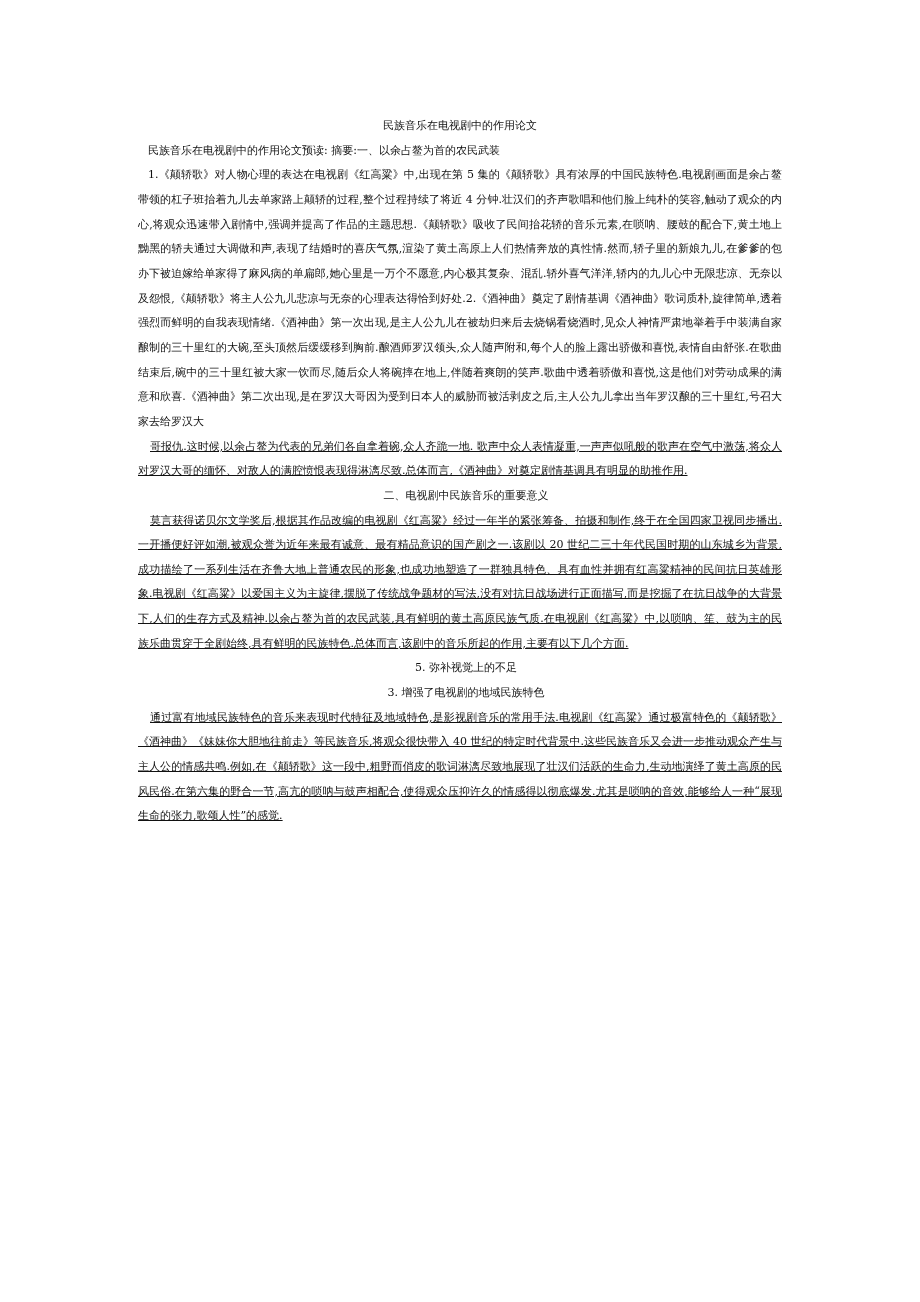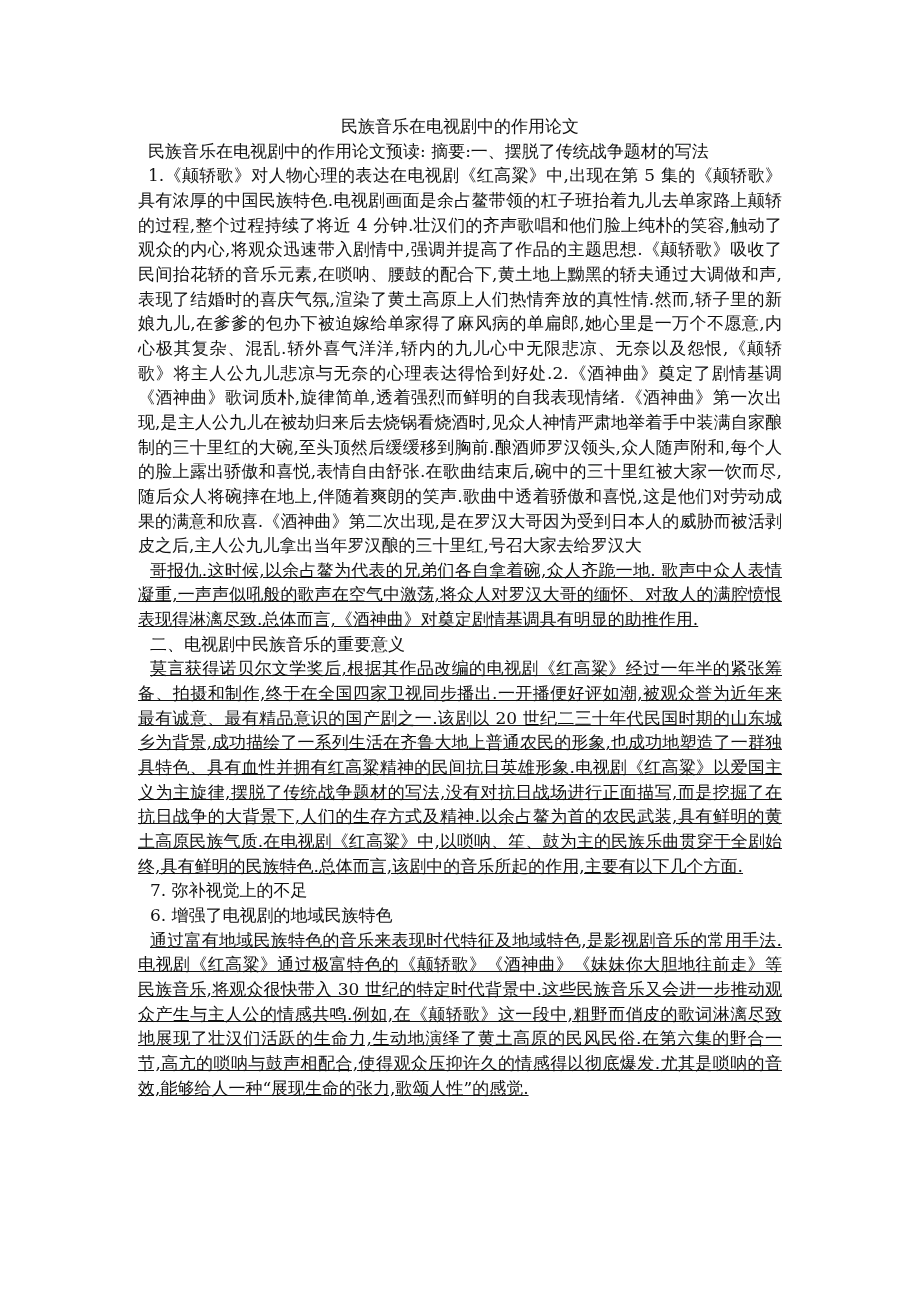--- a/index.html
+++ b/index.html
@@ -10,7 +10,7 @@
     top: 114px;
     width: 644px;
     font-family: "DejaVu Serif", "Liberation Serif", serif;
-    font-size: 17px;
+    font-size: 11px;
     line-height: 24.65px;
     color: #111111;
     text-align: justify;

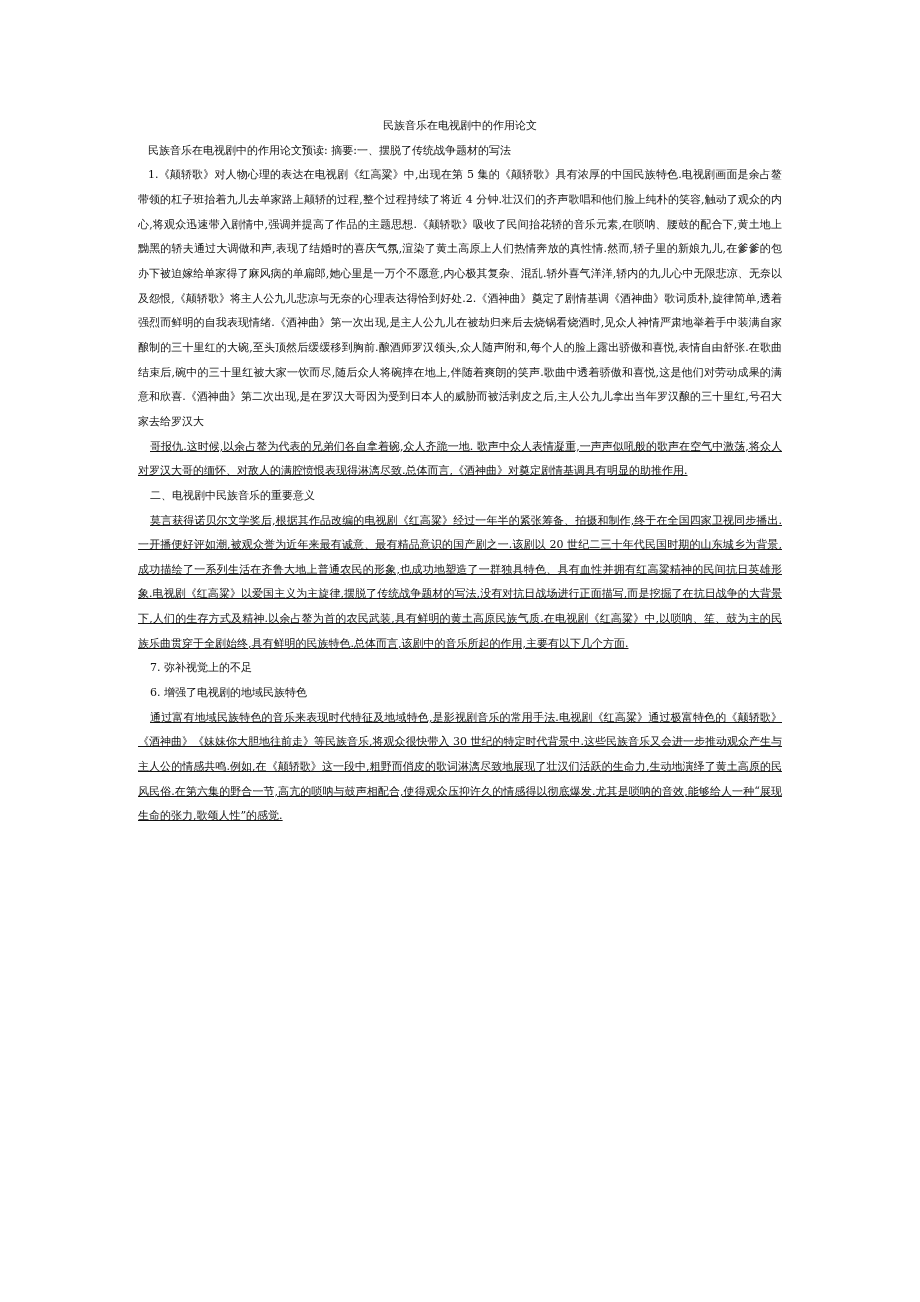--- a/index.html
+++ b/index.html
@@ -28,7 +28,7 @@
 
 <div class="page">
   <p class="title">民族音乐在电视剧中的作用论文</p>
-  <p class="p indent1 lastline">民族音乐在电视剧中的作用论文预读: 摘要:一、摆脱了传统战争题材的写法</p>
+  <p class="p indent1 lastline">民族音乐在电视剧中的作用论文预读: 摘要:一、以余占鳌为首的农民武装</p>
   <p class="p indent1 lastline">1.《颠轿歌》对人物心理的表达在电视剧《红高粱》中,出现在第 5 集的《颠轿歌》具有浓厚的中国民族特色.电视剧画面是余占鳌带领的杠子班抬着九儿去单家路上颠轿的过程,整个过程持续了将近 4 分钟.壮汉们的齐声歌唱和他们脸上纯朴的笑容,触动了观众的内心,将观众迅速带入剧情中,强调并提高了作品的主题思想.《颠轿歌》吸收了民间抬花轿的音乐元素,在唢呐、腰鼓的配合下,黄土地上黝黑的轿夫通过大调做和声,表现了结婚时的喜庆气氛,渲染了黄土高原上人们热情奔放的真性情.然而,轿子里的新娘九儿,在爹爹的包办下被迫嫁给单家得了麻风病的单扁郎,她心里是一万个不愿意,内心极其复杂、混乱.轿外喜气洋洋,轿内的九儿心中无限悲凉、无奈以及怨恨,《颠轿歌》将主人公九儿悲凉与无奈的心理表达得恰到好处.2.《酒神曲》奠定了剧情基调《酒神曲》歌词质朴,旋律简单,透着强烈而鲜明的自我表现情绪.《酒神曲》第一次出现,是主人公九儿在被劫归来后去烧锅看烧酒时,见众人神情严肃地举着手中装满自家酿制的三十里红的大碗,至头顶然后缓缓移到胸前.酿酒师罗汉领头,众人随声附和,每个人的脸上露出骄傲和喜悦,表情自由舒张.在歌曲结束后,碗中的三十里红被大家一饮而尽,随后众人将碗摔在地上,伴随着爽朗的笑声.歌曲中透着骄傲和喜悦,这是他们对劳动成果的满意和欣喜.《酒神曲》第二次出现,是在罗汉大哥因为受到日本人的威胁而被活剥皮之后,主人公九儿拿出当年罗汉酿的三十里红,号召大家去给罗汉大</p>
   <p class="p indent2 lastline">哥报仇.这时候,以余占鳌为代表的兄弟们各自拿着碗,众人齐跪一地. 歌声中众人表情凝重,一声声似吼般的歌声在空气中激荡,将众人对罗汉大哥的缅怀、对敌人的满腔愤恨表现得淋漓尽致.总体而言,《酒神曲》对奠定剧情基调具有明显的助推作用.</p>
   <p class="heading">二、电视剧中民族音乐的重要意义</p>

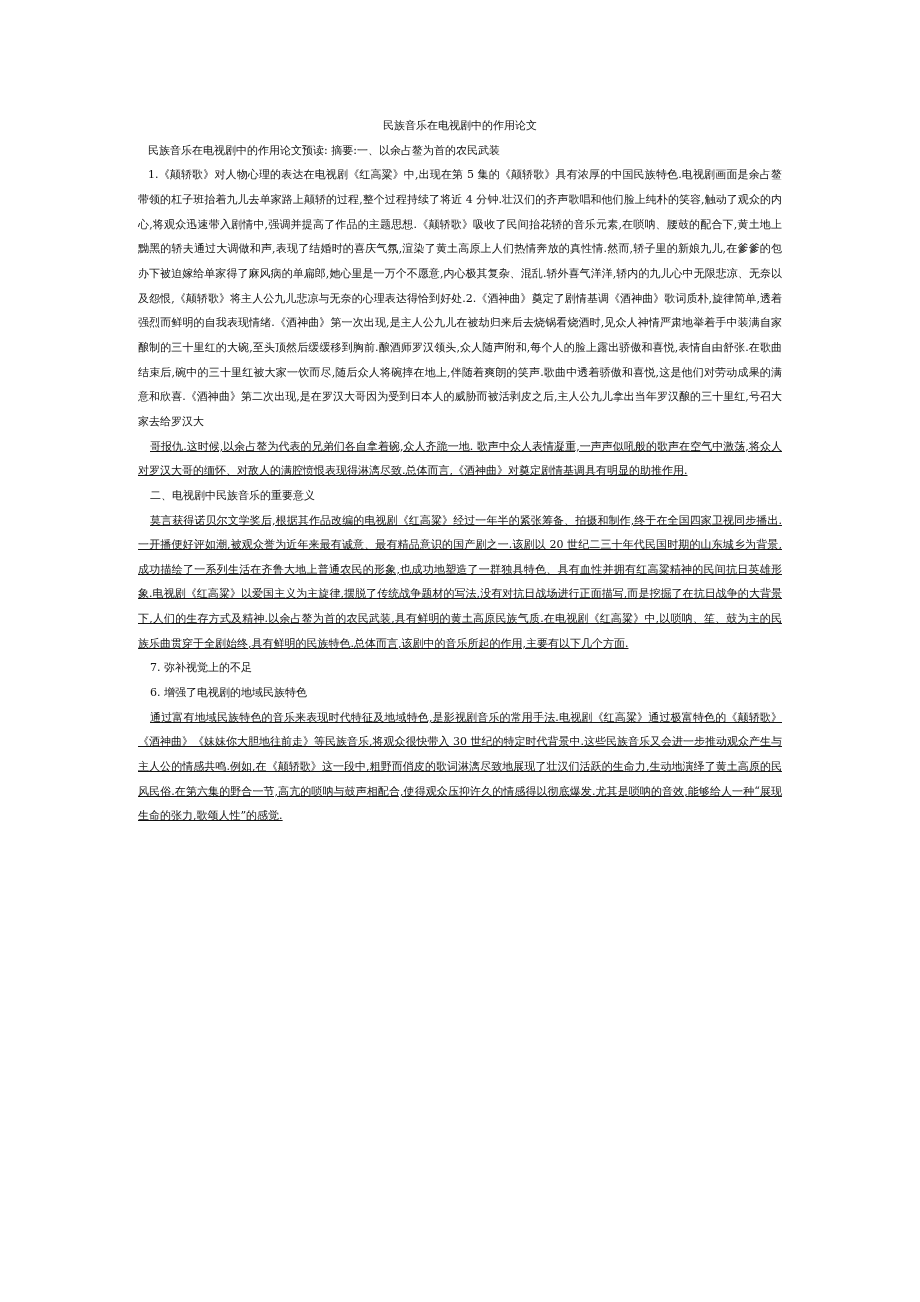--- a/index.html
+++ b/index.html
@@ -20,7 +20,7 @@
   .p { margin: 0; }
   .indent1 { text-indent: 10px; }
   .indent2 { text-indent: 12px; text-decoration: underline; }
-  .heading { margin: 0; text-indent: 12px; text-align: left; }
+  .heading { margin: 0; text-indent: 12px; text-align: center; }
   .lastline { text-align-last: left; }
 </style>
 </head>

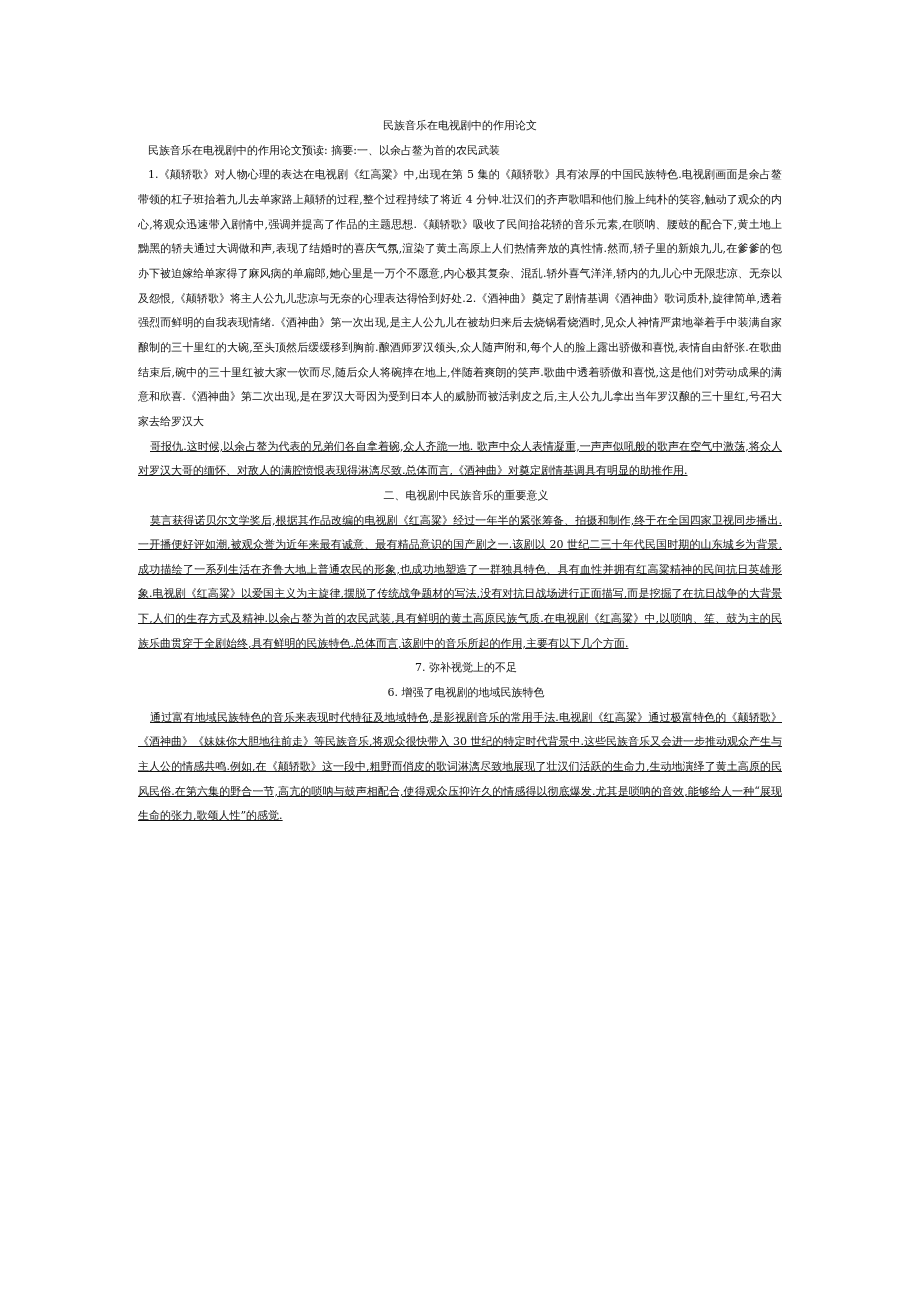--- a/index.html
+++ b/index.html
@@ -33,7 +33,7 @@
   <p class="p indent2 lastline">哥报仇.这时候,以余占鳌为代表的兄弟们各自拿着碗,众人齐跪一地. 歌声中众人表情凝重,一声声似吼般的歌声在空气中激荡,将众人对罗汉大哥的缅怀、对敌人的满腔愤恨表现得淋漓尽致.总体而言,《酒神曲》对奠定剧情基调具有明显的助推作用.</p>
   <p class="heading">二、电视剧中民族音乐的重要意义</p>
   <p class="p indent2 lastline">莫言获得诺贝尔文学奖后,根据其作品改编的电视剧《红高粱》经过一年半的紧张筹备、拍摄和制作,终于在全国四家卫视同步播出.一开播便好评如潮,被观众誉为近年来最有诚意、最有精品意识的国产剧之一.该剧以 20 世纪二三十年代民国时期的山东城乡为背景,成功描绘了一系列生活在齐鲁大地上普通农民的形象,也成功地塑造了一群独具特色、具有血性并拥有红高粱精神的民间抗日英雄形象.电视剧《红高粱》以爱国主义为主旋律,摆脱了传统战争题材的写法,没有对抗日战场进行正面描写,而是挖掘了在抗日战争的大背景下,人们的生存方式及精神.以余占鳌为首的农民武装,具有鲜明的黄土高原民族气质.在电视剧《红高粱》中,以唢呐、笙、鼓为主的民族乐曲贯穿于全剧始终,具有鲜明的民族特色.总体而言,该剧中的音乐所起的作用,主要有以下几个方面.</p>
-  <p class="heading">7. 弥补视觉上的不足</p>
+  <p class="heading">5. 弥补视觉上的不足</p>
   <p class="heading">6. 增强了电视剧的地域民族特色</p>
   <p class="p indent2 lastline">通过富有地域民族特色的音乐来表现时代特征及地域特色,是影视剧音乐的常用手法.电视剧《红高粱》通过极富特色的《颠轿歌》《酒神曲》《妹妹你大胆地往前走》等民族音乐,将观众很快带入 30 世纪的特定时代背景中.这些民族音乐又会进一步推动观众产生与主人公的情感共鸣.例如,在《颠轿歌》这一段中,粗野而俏皮的歌词淋漓尽致地展现了壮汉们活跃的生命力,生动地演绎了黄土高原的民风民俗.在第六集的野合一节,高亢的唢呐与鼓声相配合,使得观众压抑许久的情感得以彻底爆发.尤其是唢呐的音效,能够给人一种“展现生命的张力,歌颂人性”的感觉.</p>
 </div>

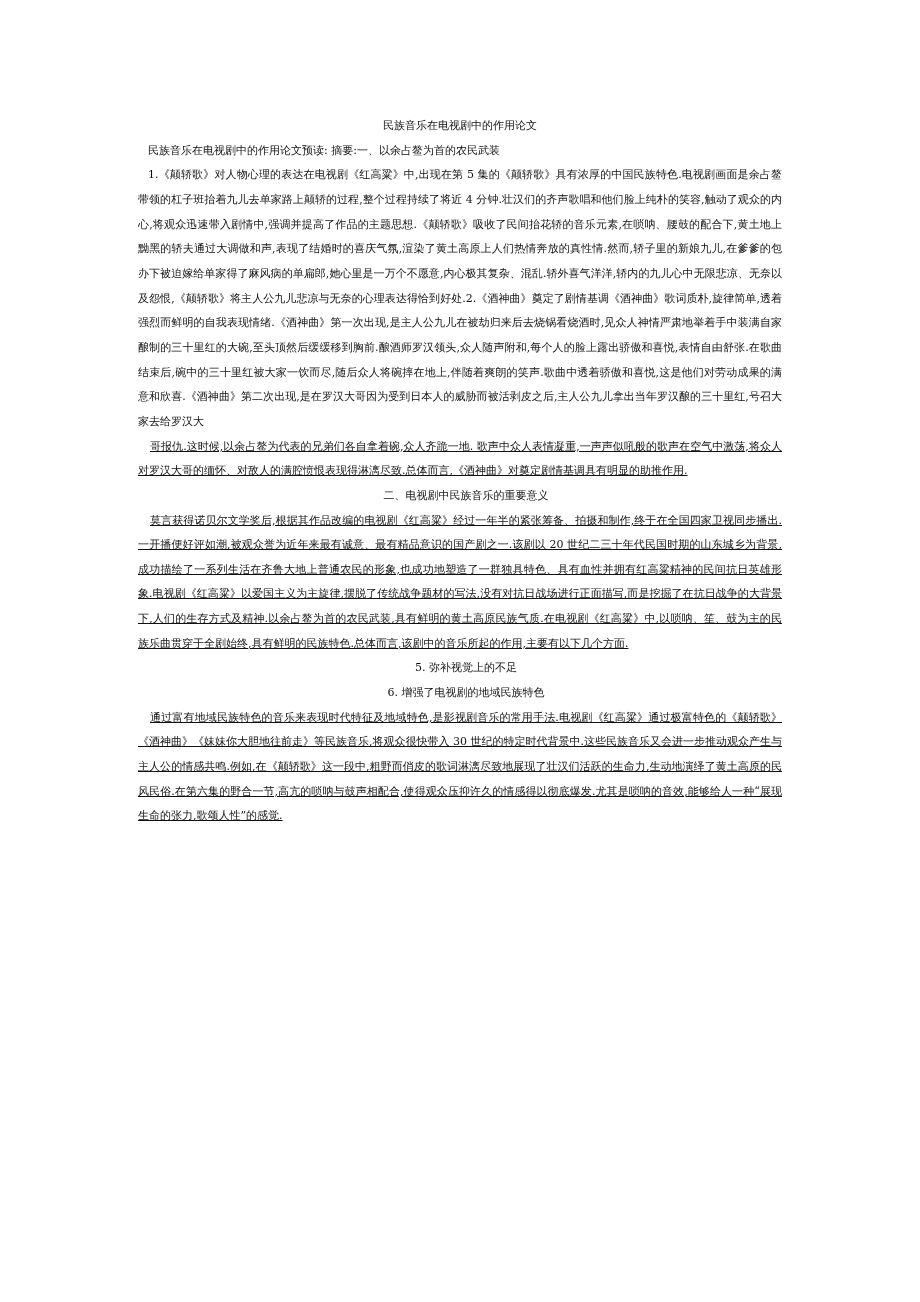--- a/index.html
+++ b/index.html
@@ -34,7 +34,7 @@
   <p class="heading">二、电视剧中民族音乐的重要意义</p>
   <p class="p indent2 lastline">莫言获得诺贝尔文学奖后,根据其作品改编的电视剧《红高粱》经过一年半的紧张筹备、拍摄和制作,终于在全国四家卫视同步播出.一开播便好评如潮,被观众誉为近年来最有诚意、最有精品意识的国产剧之一.该剧以 20 世纪二三十年代民国时期的山东城乡为背景,成功描绘了一系列生活在齐鲁大地上普通农民的形象,也成功地塑造了一群独具特色、具有血性并拥有红高粱精神的民间抗日英雄形象.电视剧《红高粱》以爱国主义为主旋律,摆脱了传统战争题材的写法,没有对抗日战场进行正面描写,而是挖掘了在抗日战争的大背景下,人们的生存方式及精神.以余占鳌为首的农民武装,具有鲜明的黄土高原民族气质.在电视剧《红高粱》中,以唢呐、笙、鼓为主的民族乐曲贯穿于全剧始终,具有鲜明的民族特色.总体而言,该剧中的音乐所起的作用,主要有以下几个方面.</p>
   <p class="heading">5. 弥补视觉上的不足</p>
-  <p class="heading">6. 增强了电视剧的地域民族特色</p>
+  <p class="heading">3. 增强了电视剧的地域民族特色</p>
   <p class="p indent2 lastline">通过富有地域民族特色的音乐来表现时代特征及地域特色,是影视剧音乐的常用手法.电视剧《红高粱》通过极富特色的《颠轿歌》《酒神曲》《妹妹你大胆地往前走》等民族音乐,将观众很快带入 30 世纪的特定时代背景中.这些民族音乐又会进一步推动观众产生与主人公的情感共鸣.例如,在《颠轿歌》这一段中,粗野而俏皮的歌词淋漓尽致地展现了壮汉们活跃的生命力,生动地演绎了黄土高原的民风民俗.在第六集的野合一节,高亢的唢呐与鼓声相配合,使得观众压抑许久的情感得以彻底爆发.尤其是唢呐的音效,能够给人一种“展现生命的张力,歌颂人性”的感觉.</p>
 </div>
 

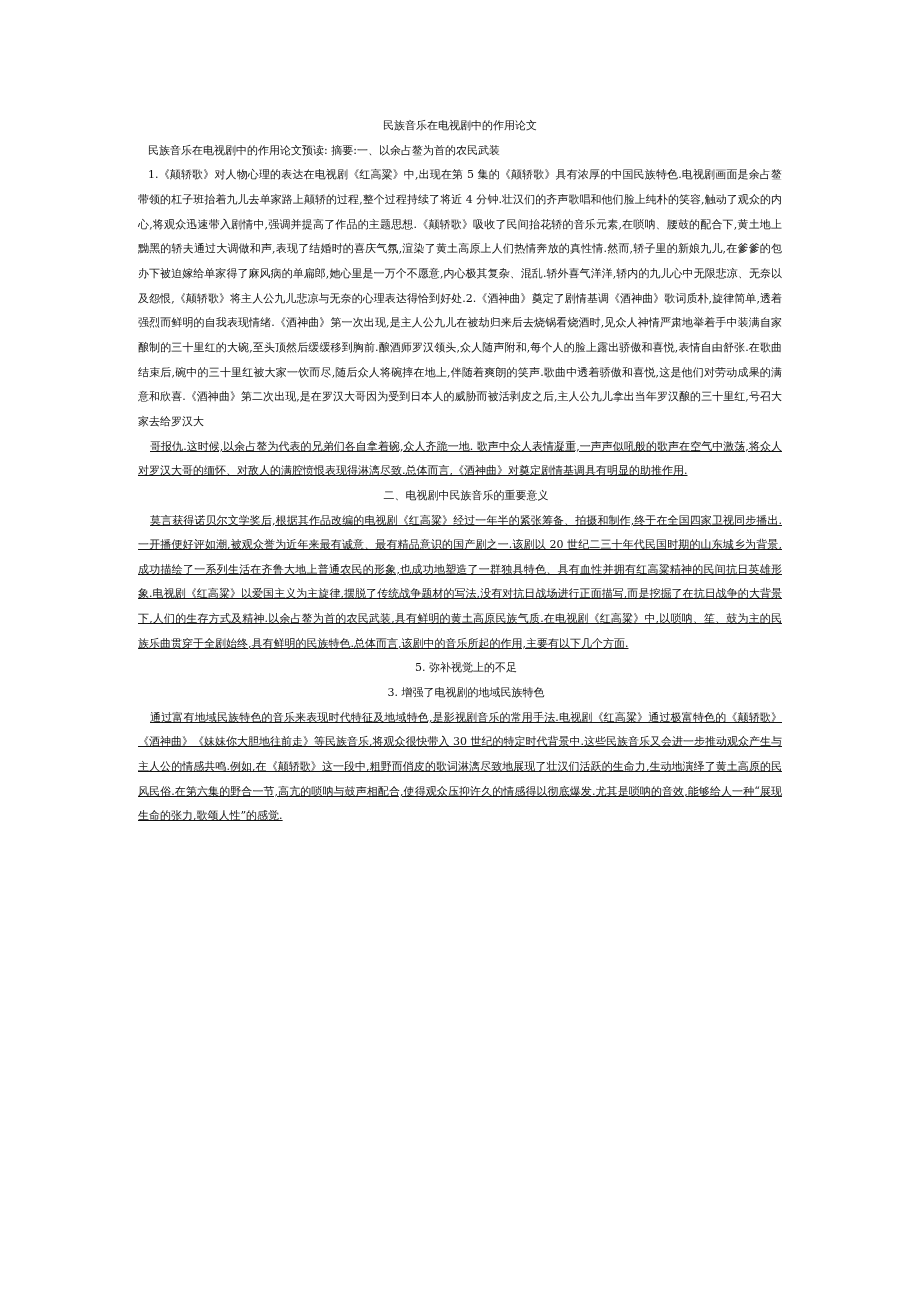--- a/index.html
+++ b/index.html
@@ -35,7 +35,7 @@
   <p class="p indent2 lastline">莫言获得诺贝尔文学奖后,根据其作品改编的电视剧《红高粱》经过一年半的紧张筹备、拍摄和制作,终于在全国四家卫视同步播出.一开播便好评如潮,被观众誉为近年来最有诚意、最有精品意识的国产剧之一.该剧以 20 世纪二三十年代民国时期的山东城乡为背景,成功描绘了一系列生活在齐鲁大地上普通农民的形象,也成功地塑造了一群独具特色、具有血性并拥有红高粱精神的民间抗日英雄形象.电视剧《红高粱》以爱国主义为主旋律,摆脱了传统战争题材的写法,没有对抗日战场进行正面描写,而是挖掘了在抗日战争的大背景下,人们的生存方式及精神.以余占鳌为首的农民武装,具有鲜明的黄土高原民族气质.在电视剧《红高粱》中,以唢呐、笙、鼓为主的民族乐曲贯穿于全剧始终,具有鲜明的民族特色.总体而言,该剧中的音乐所起的作用,主要有以下几个方面.</p>
   <p class="heading">5. 弥补视觉上的不足</p>
   <p class="heading">3. 增强了电视剧的地域民族特色</p>
-  <p class="p indent2 lastline">通过富有地域民族特色的音乐来表现时代特征及地域特色,是影视剧音乐的常用手法.电视剧《红高粱》通过极富特色的《颠轿歌》《酒神曲》《妹妹你大胆地往前走》等民族音乐,将观众很快带入 30 世纪的特定时代背景中.这些民族音乐又会进一步推动观众产生与主人公的情感共鸣.例如,在《颠轿歌》这一段中,粗野而俏皮的歌词淋漓尽致地展现了壮汉们活跃的生命力,生动地演绎了黄土高原的民风民俗.在第六集的野合一节,高亢的唢呐与鼓声相配合,使得观众压抑许久的情感得以彻底爆发.尤其是唢呐的音效,能够给人一种“展现生命的张力,歌颂人性”的感觉.</p>
+  <p class="p indent2 lastline">通过富有地域民族特色的音乐来表现时代特征及地域特色,是影视剧音乐的常用手法.电视剧《红高粱》通过极富特色的《颠轿歌》《酒神曲》《妹妹你大胆地往前走》等民族音乐,将观众很快带入 40 世纪的特定时代背景中.这些民族音乐又会进一步推动观众产生与主人公的情感共鸣.例如,在《颠轿歌》这一段中,粗野而俏皮的歌词淋漓尽致地展现了壮汉们活跃的生命力,生动地演绎了黄土高原的民风民俗.在第六集的野合一节,高亢的唢呐与鼓声相配合,使得观众压抑许久的情感得以彻底爆发.尤其是唢呐的音效,能够给人一种“展现生命的张力,歌颂人性”的感觉.</p>
 </div>
 
 </body></html>

